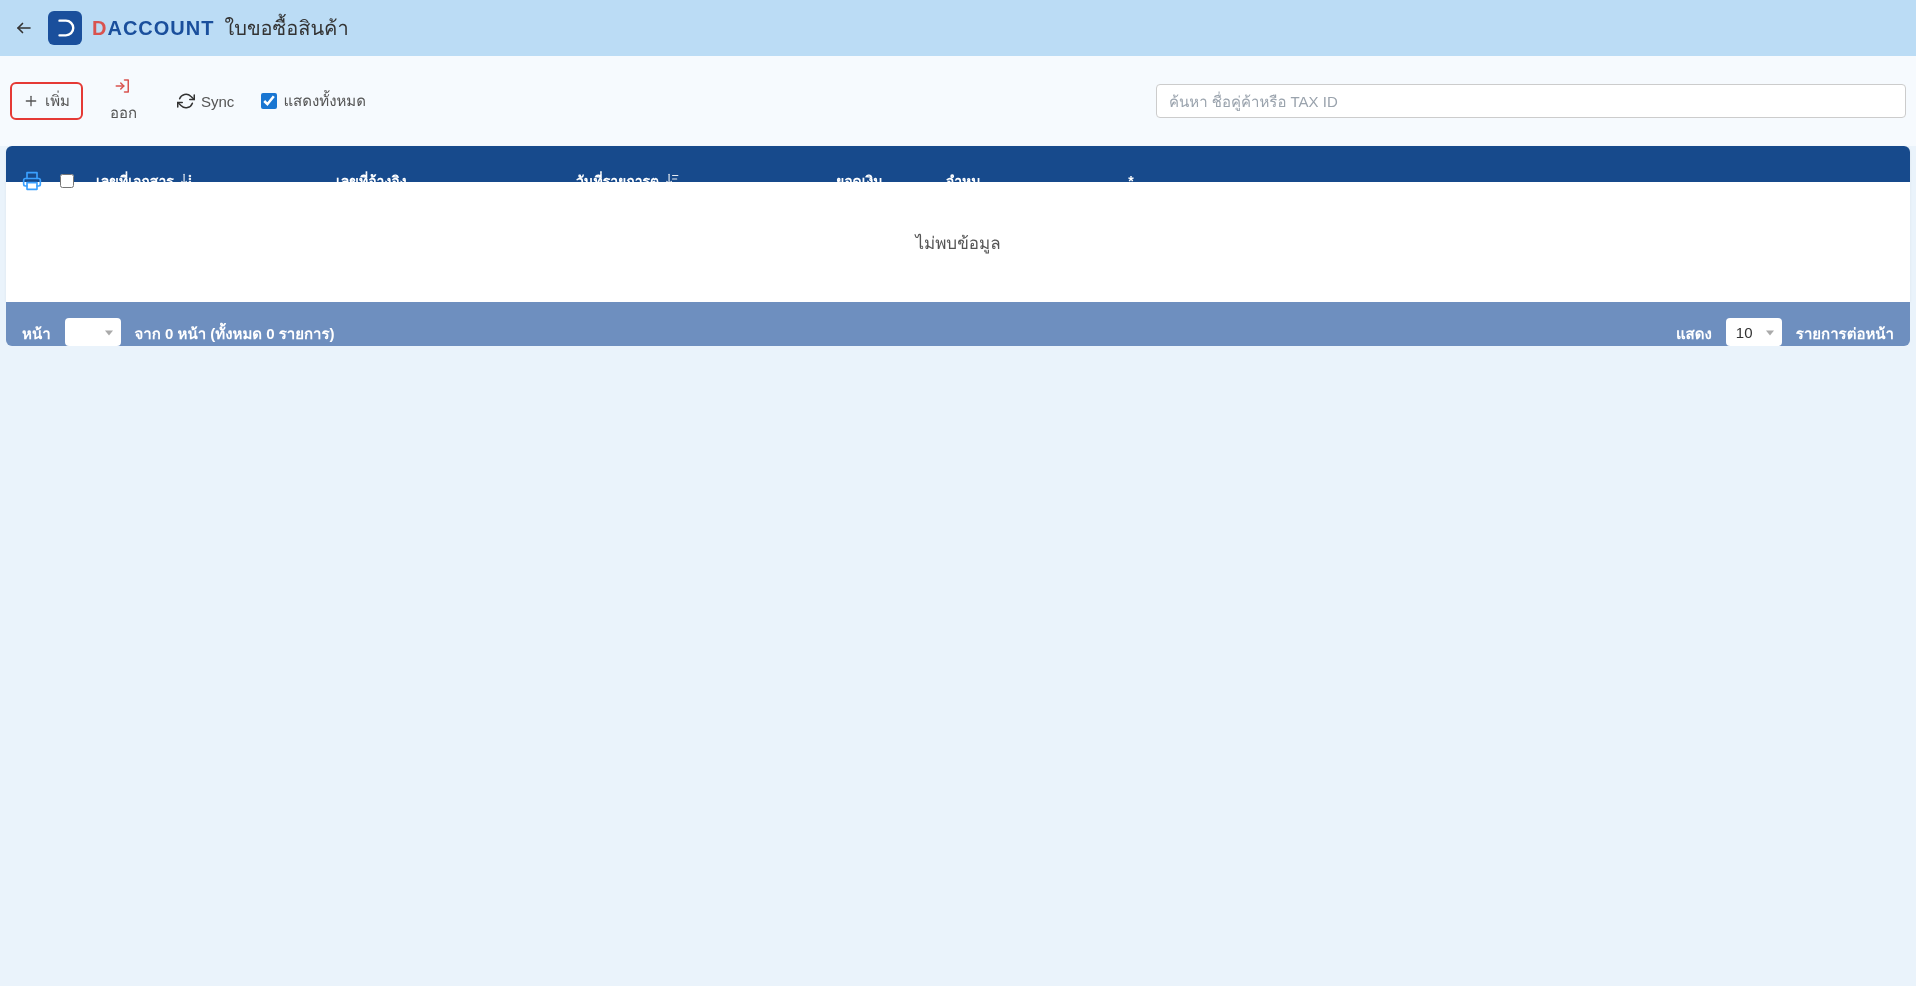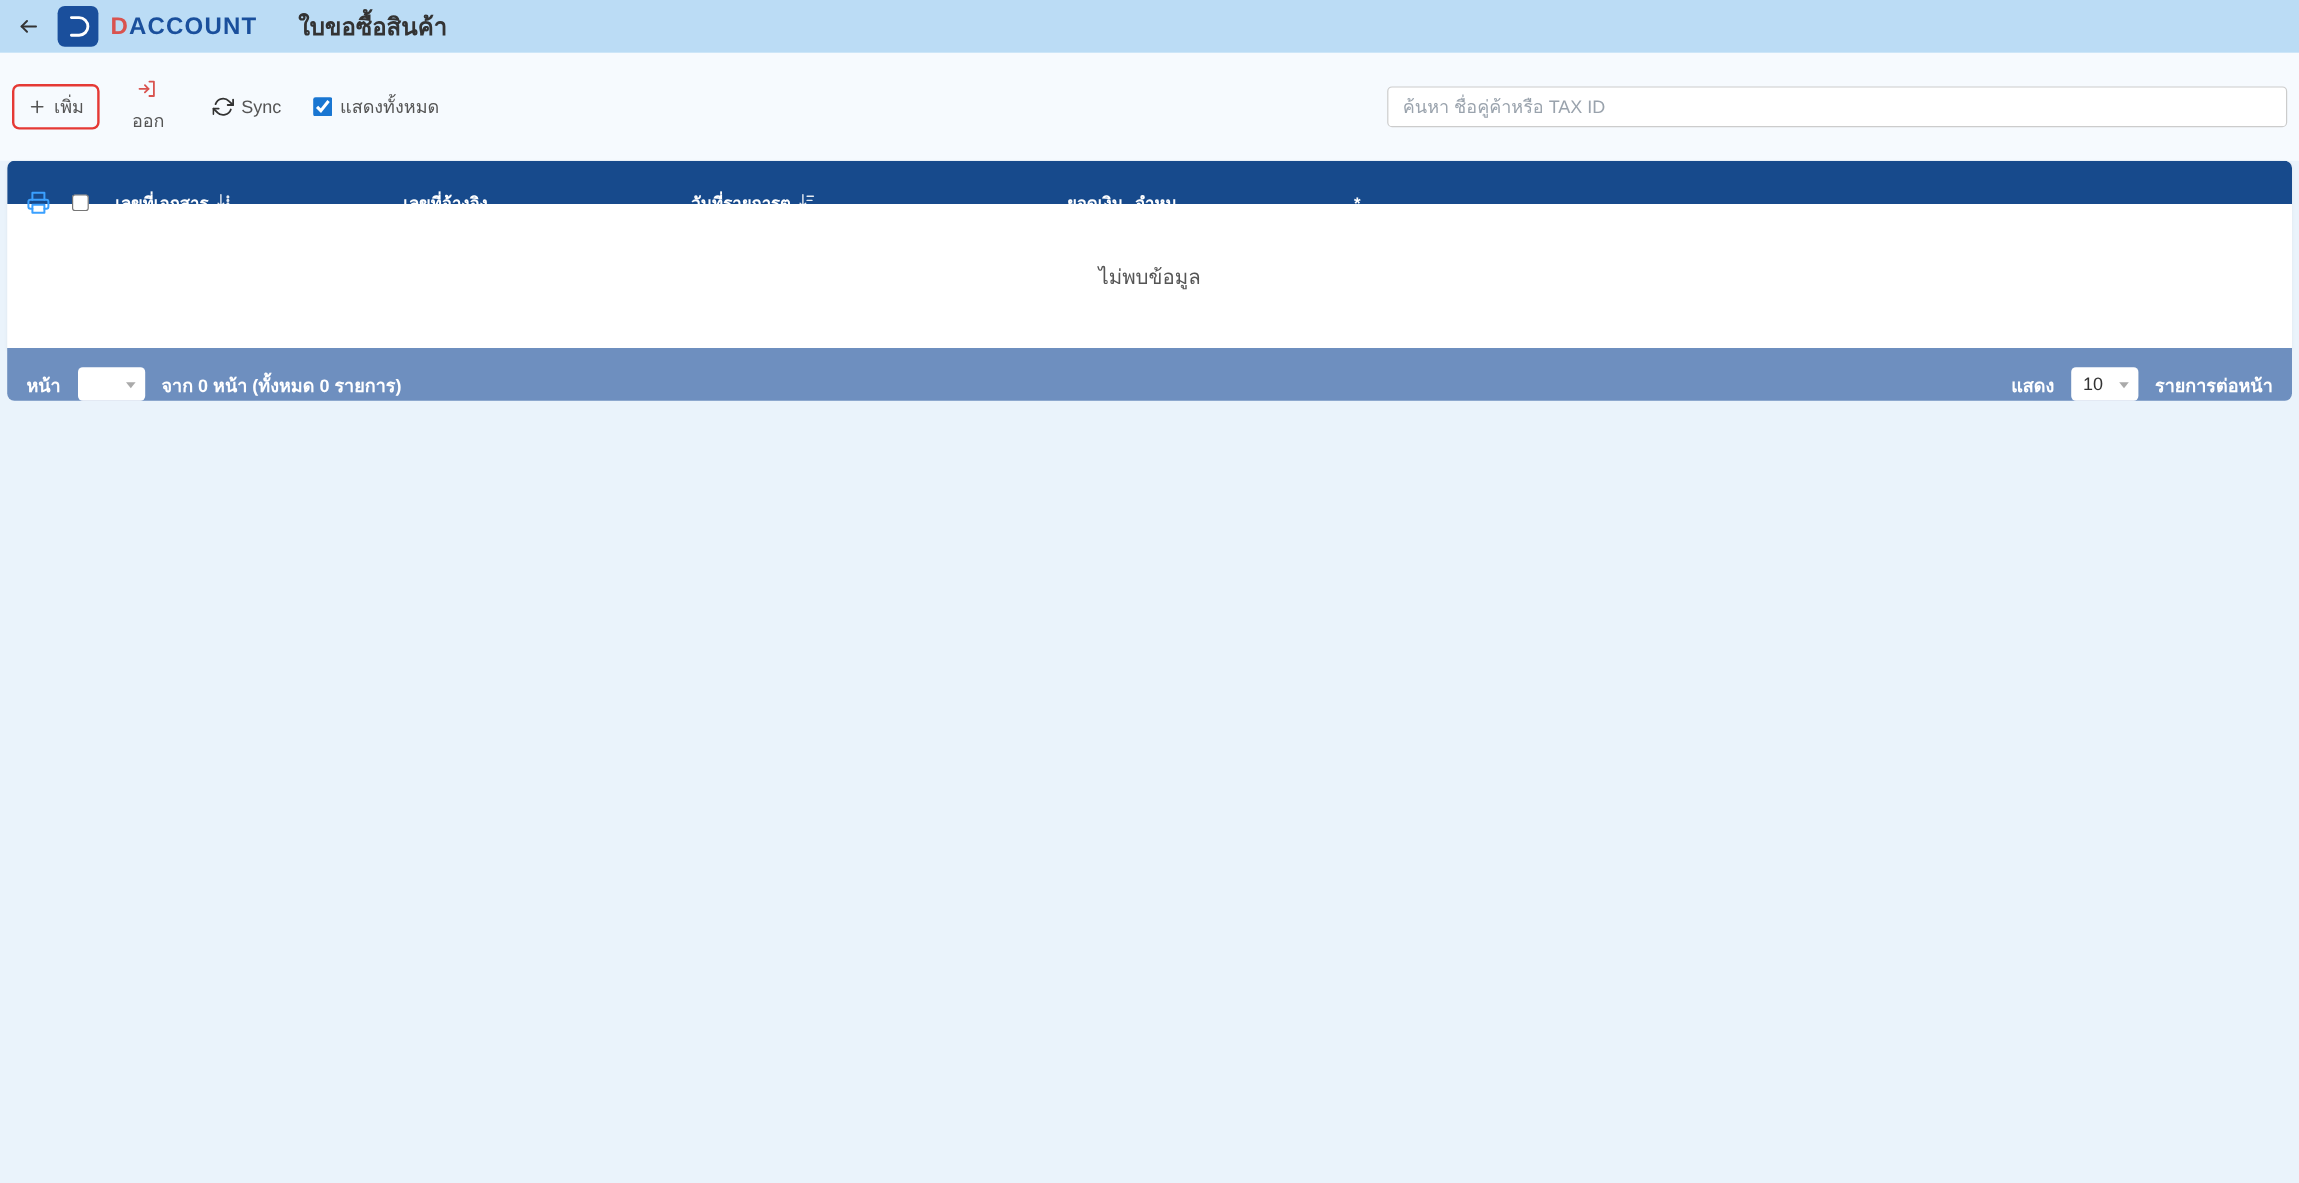--- a/index.html
+++ b/index.html
@@ -14,7 +14,7 @@
   
   .top-header {
     background: #bbdcf5;
-    height: 44px;
+    height: 56px;
     display: flex;
     align-items: center;
     padding: 0 10px;

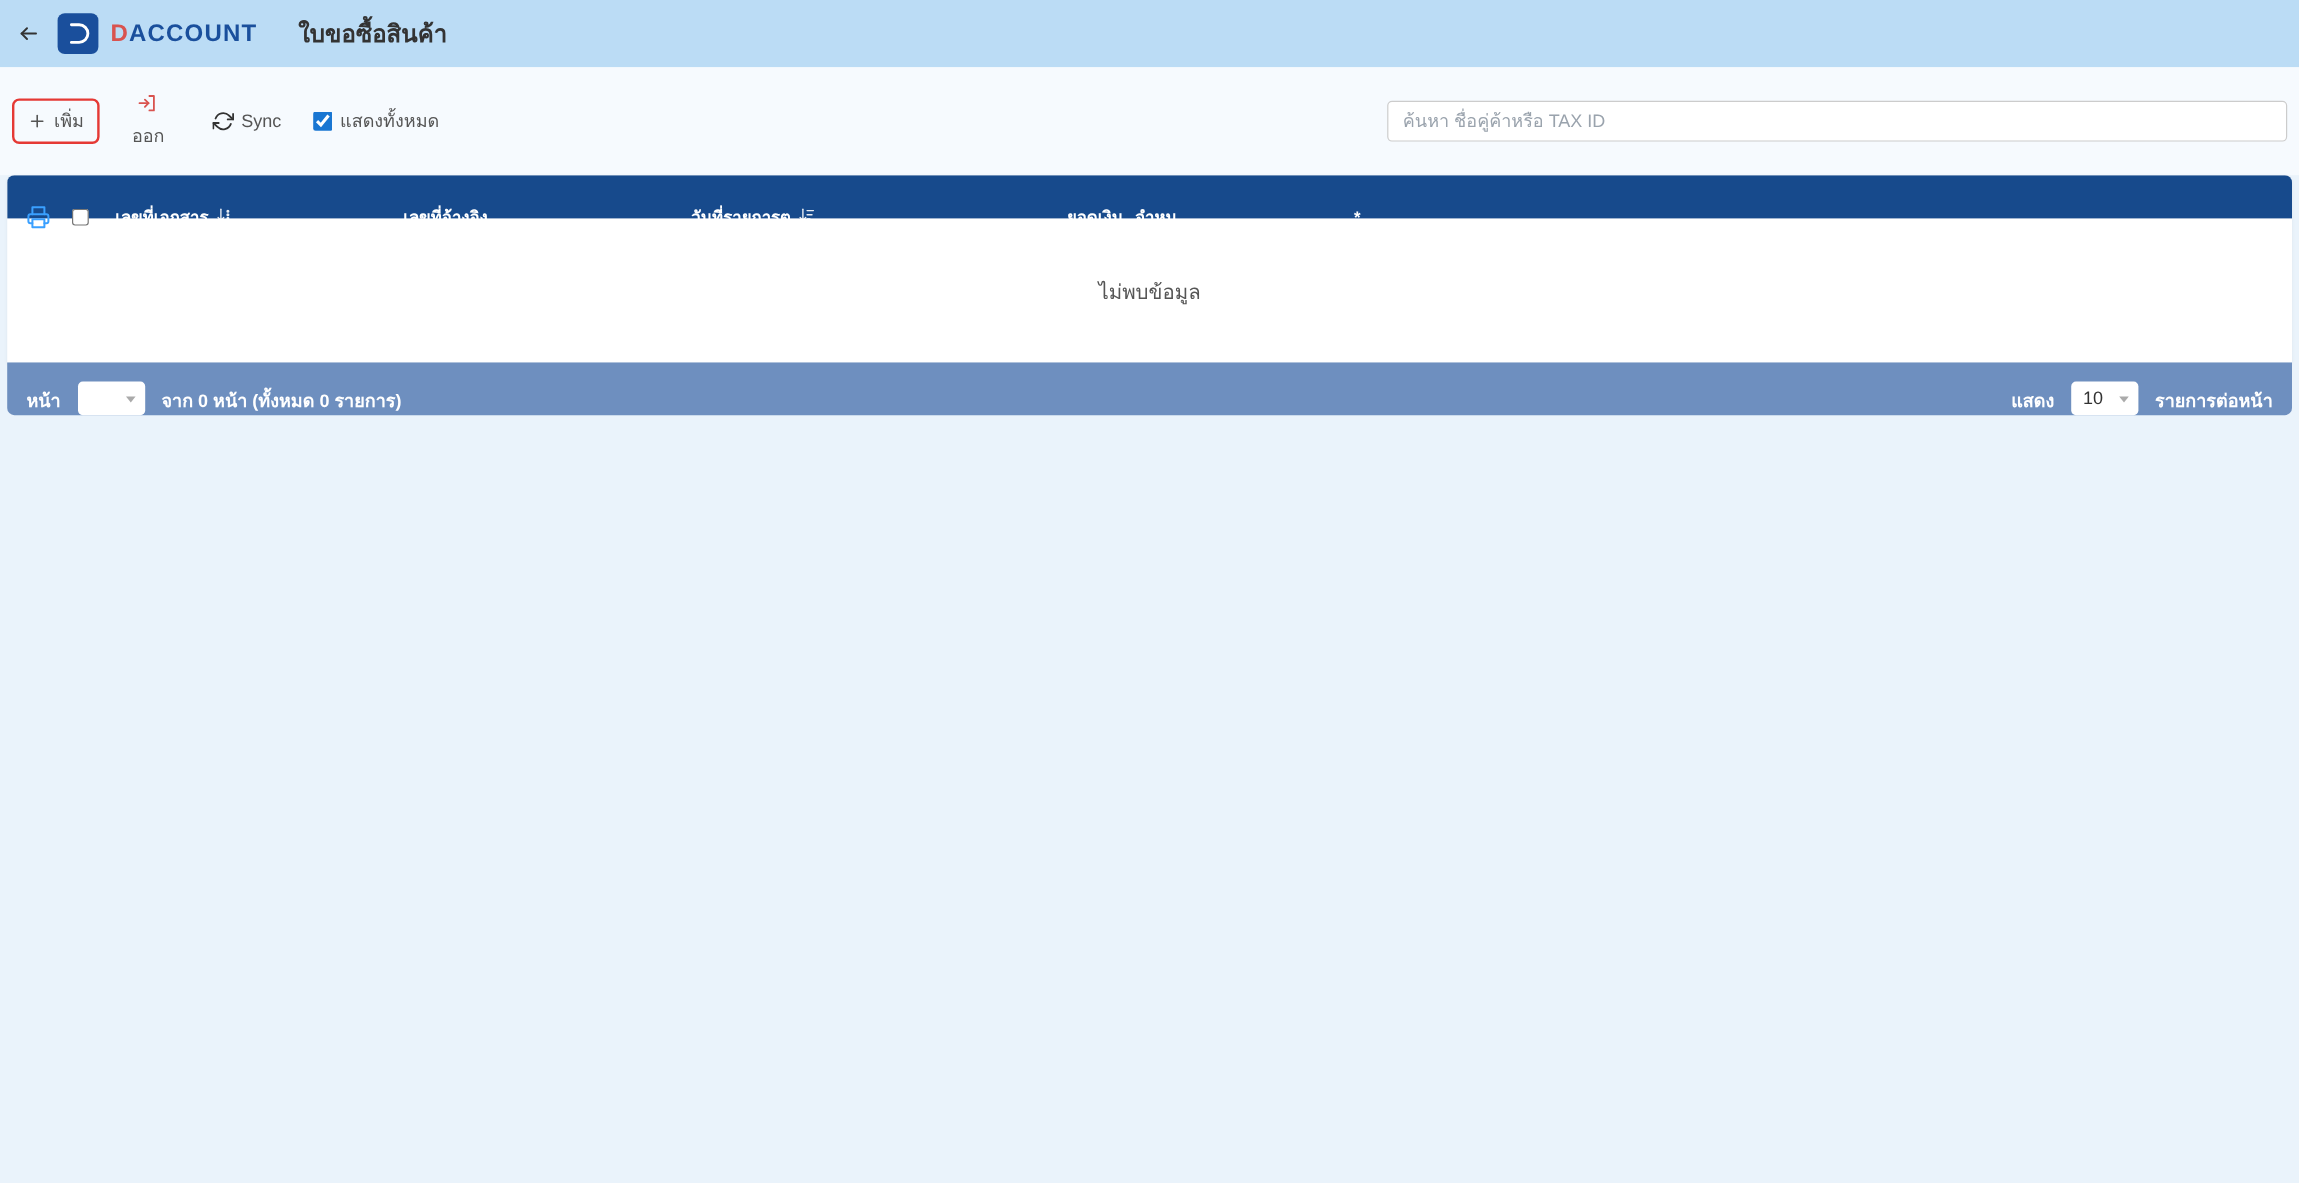--- a/index.html
+++ b/index.html
@@ -50,9 +50,9 @@
   .brand-text .account { color: #1a4f9c; }
   .page-title {
     font-size: 20px;
-    font-weight: 700;
-    color: #333;
-    margin-left: 24px;
+    font-weight: 400;
+    color: #333;
+    margin-left: 0;
   }
   
   .toolbar {

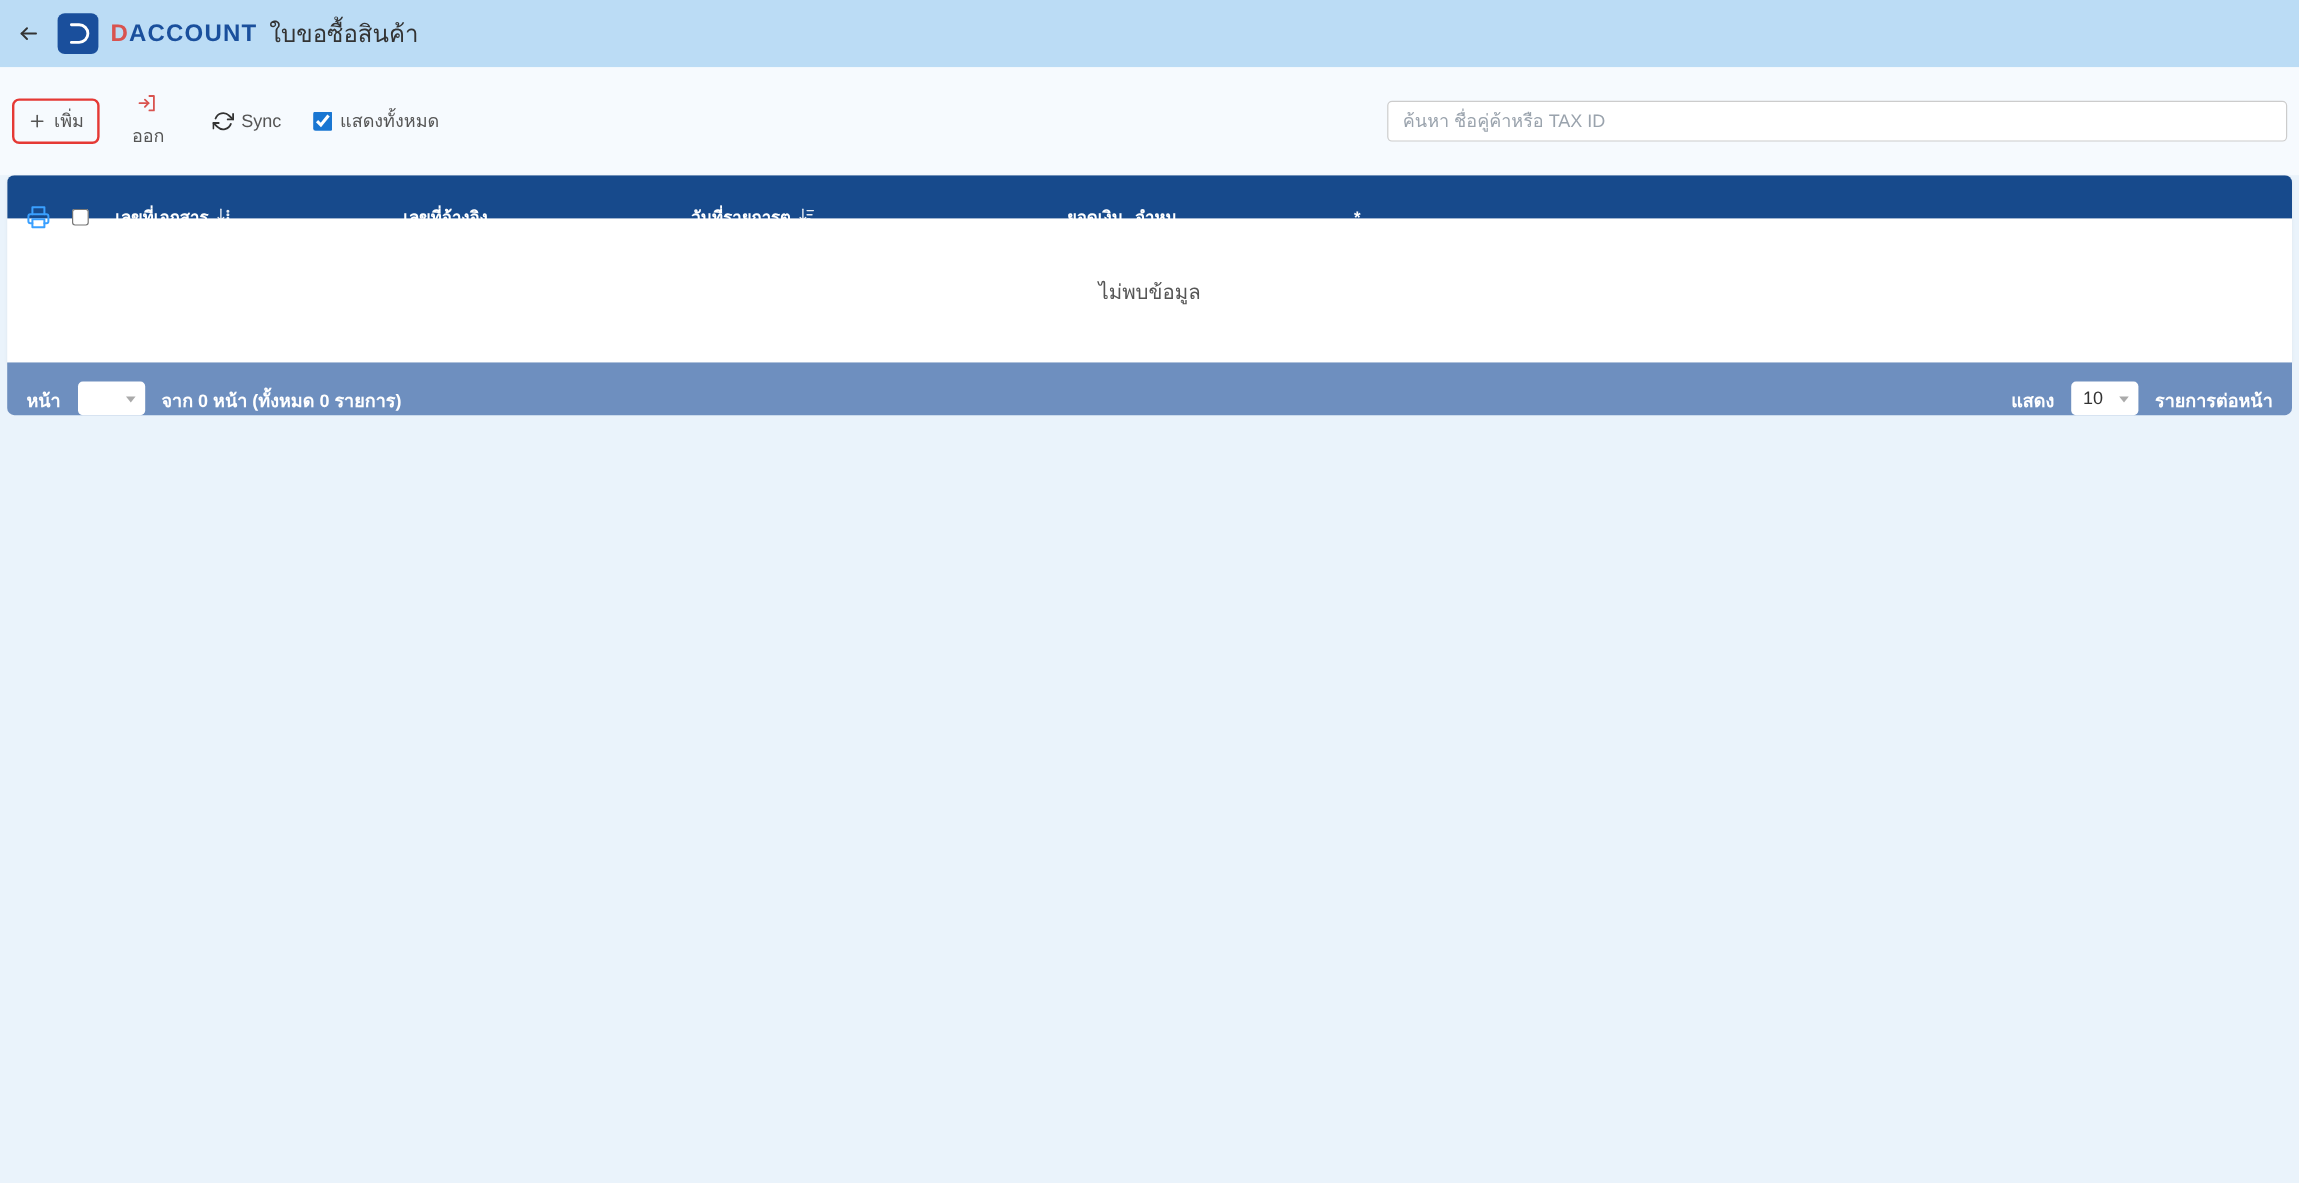--- a/index.html
+++ b/index.html
@@ -136,7 +136,7 @@
   .th-ref { width: 240px; }
   .th-vendor { flex: 1; }
   .th-date { width: 260px; }
-  .th-amount { width: 100px; text-align: right; justify-content: flex-end; }
+  .th-amount { width: 100px; text-align: right; }
   .th-status { width: 180px; padding-left: 10px; }
   .th-star { width: 30px; text-align: center; justify-content: center; }
   .sort-ico { font-size: 12px; opacity: 0.9; }

